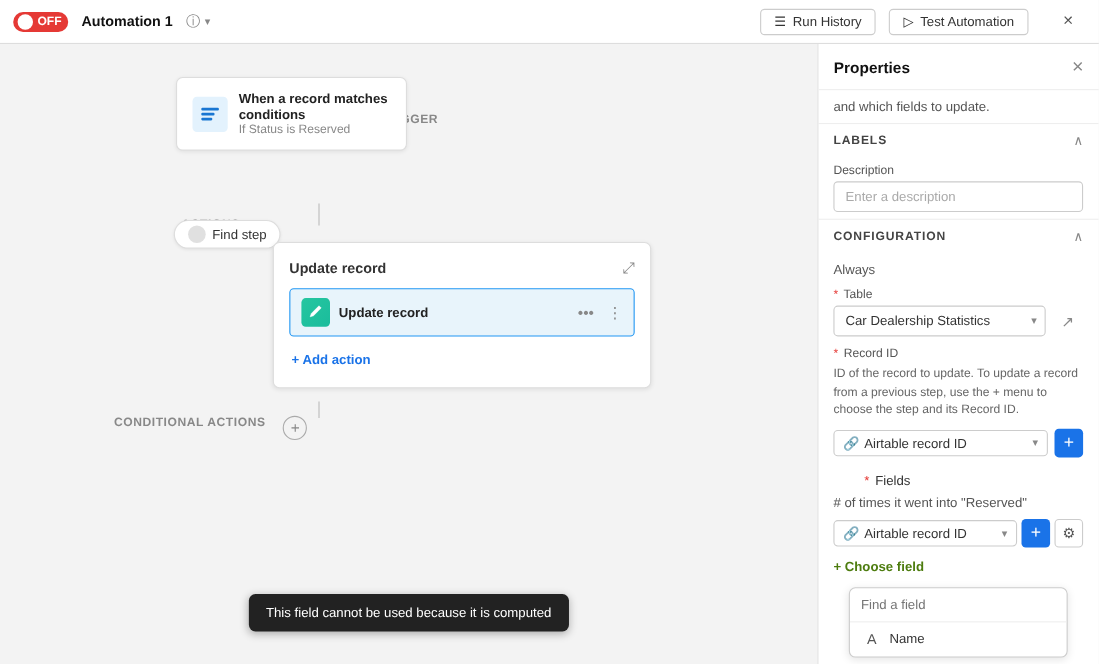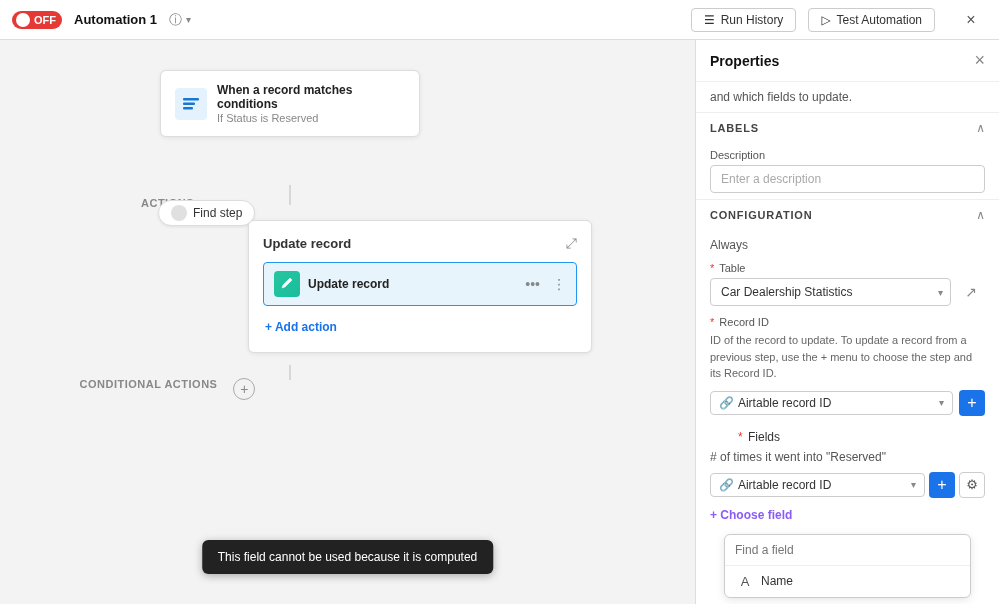--- a/index.html
+++ b/index.html
@@ -111,7 +111,7 @@
 
     
     .properties {
-      width: 304px; background: #fff; border-left: 1px solid #ddd;
+      width: 256px; background: #fff; border-left: 1px solid #ddd;
       display: flex; flex-direction: column; overflow: hidden;
     }
     .props-header {

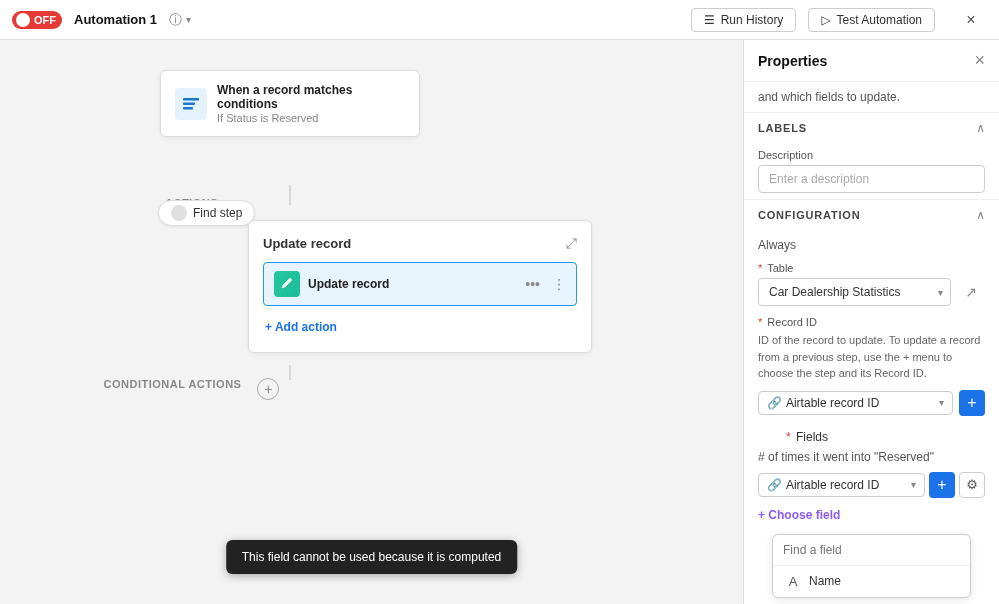--- a/index.html
+++ b/index.html
@@ -43,7 +43,7 @@
       font-size: 11px; color: #888; font-weight: 600; letter-spacing: 0.5px;
       text-align: center; margin-bottom: 10px;
     }
-    .trigger-area { position: absolute; top: 30px; left: 160px; width: 260px; }
+    .trigger-area { position: absolute; top: 30px; left: 160px; width: 210px; }
     .trigger-card {
       background: #fff; border: 1px solid #ddd; border-radius: 6px;
       padding: 12px 14px; display: flex; align-items: center; gap: 10px;

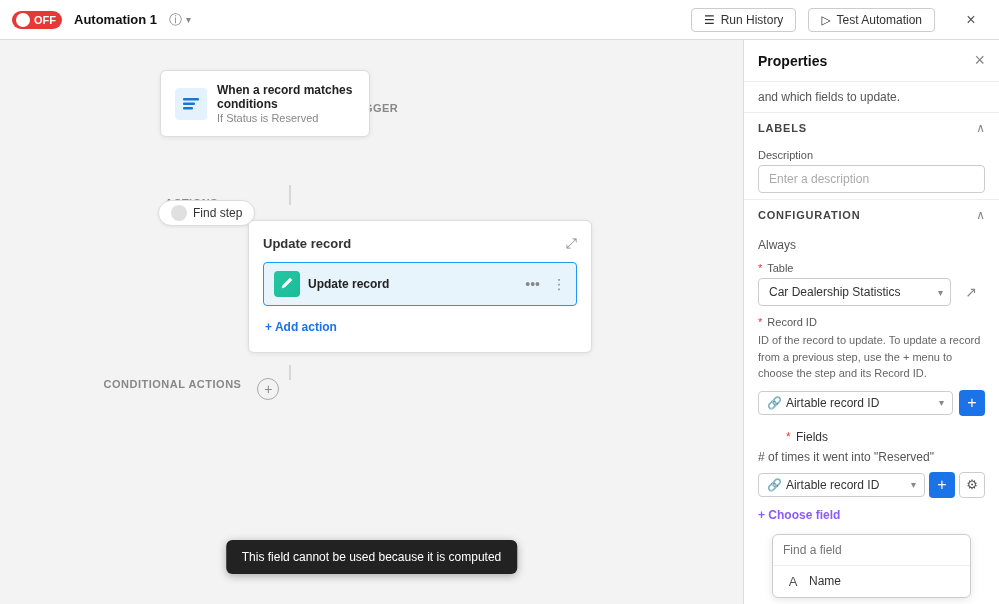--- a/index.html
+++ b/index.html
@@ -189,7 +189,7 @@
     }
     .add-field-row {
       display: flex; align-items: center; gap: 4px;
-      color: #8b5cf6; font-size: 12px; font-weight: 600; cursor: pointer;
+      color: #4d7c0f; font-size: 12px; font-weight: 600; cursor: pointer;
       padding: 4px 0; margin-bottom: 8px;
     }
 

